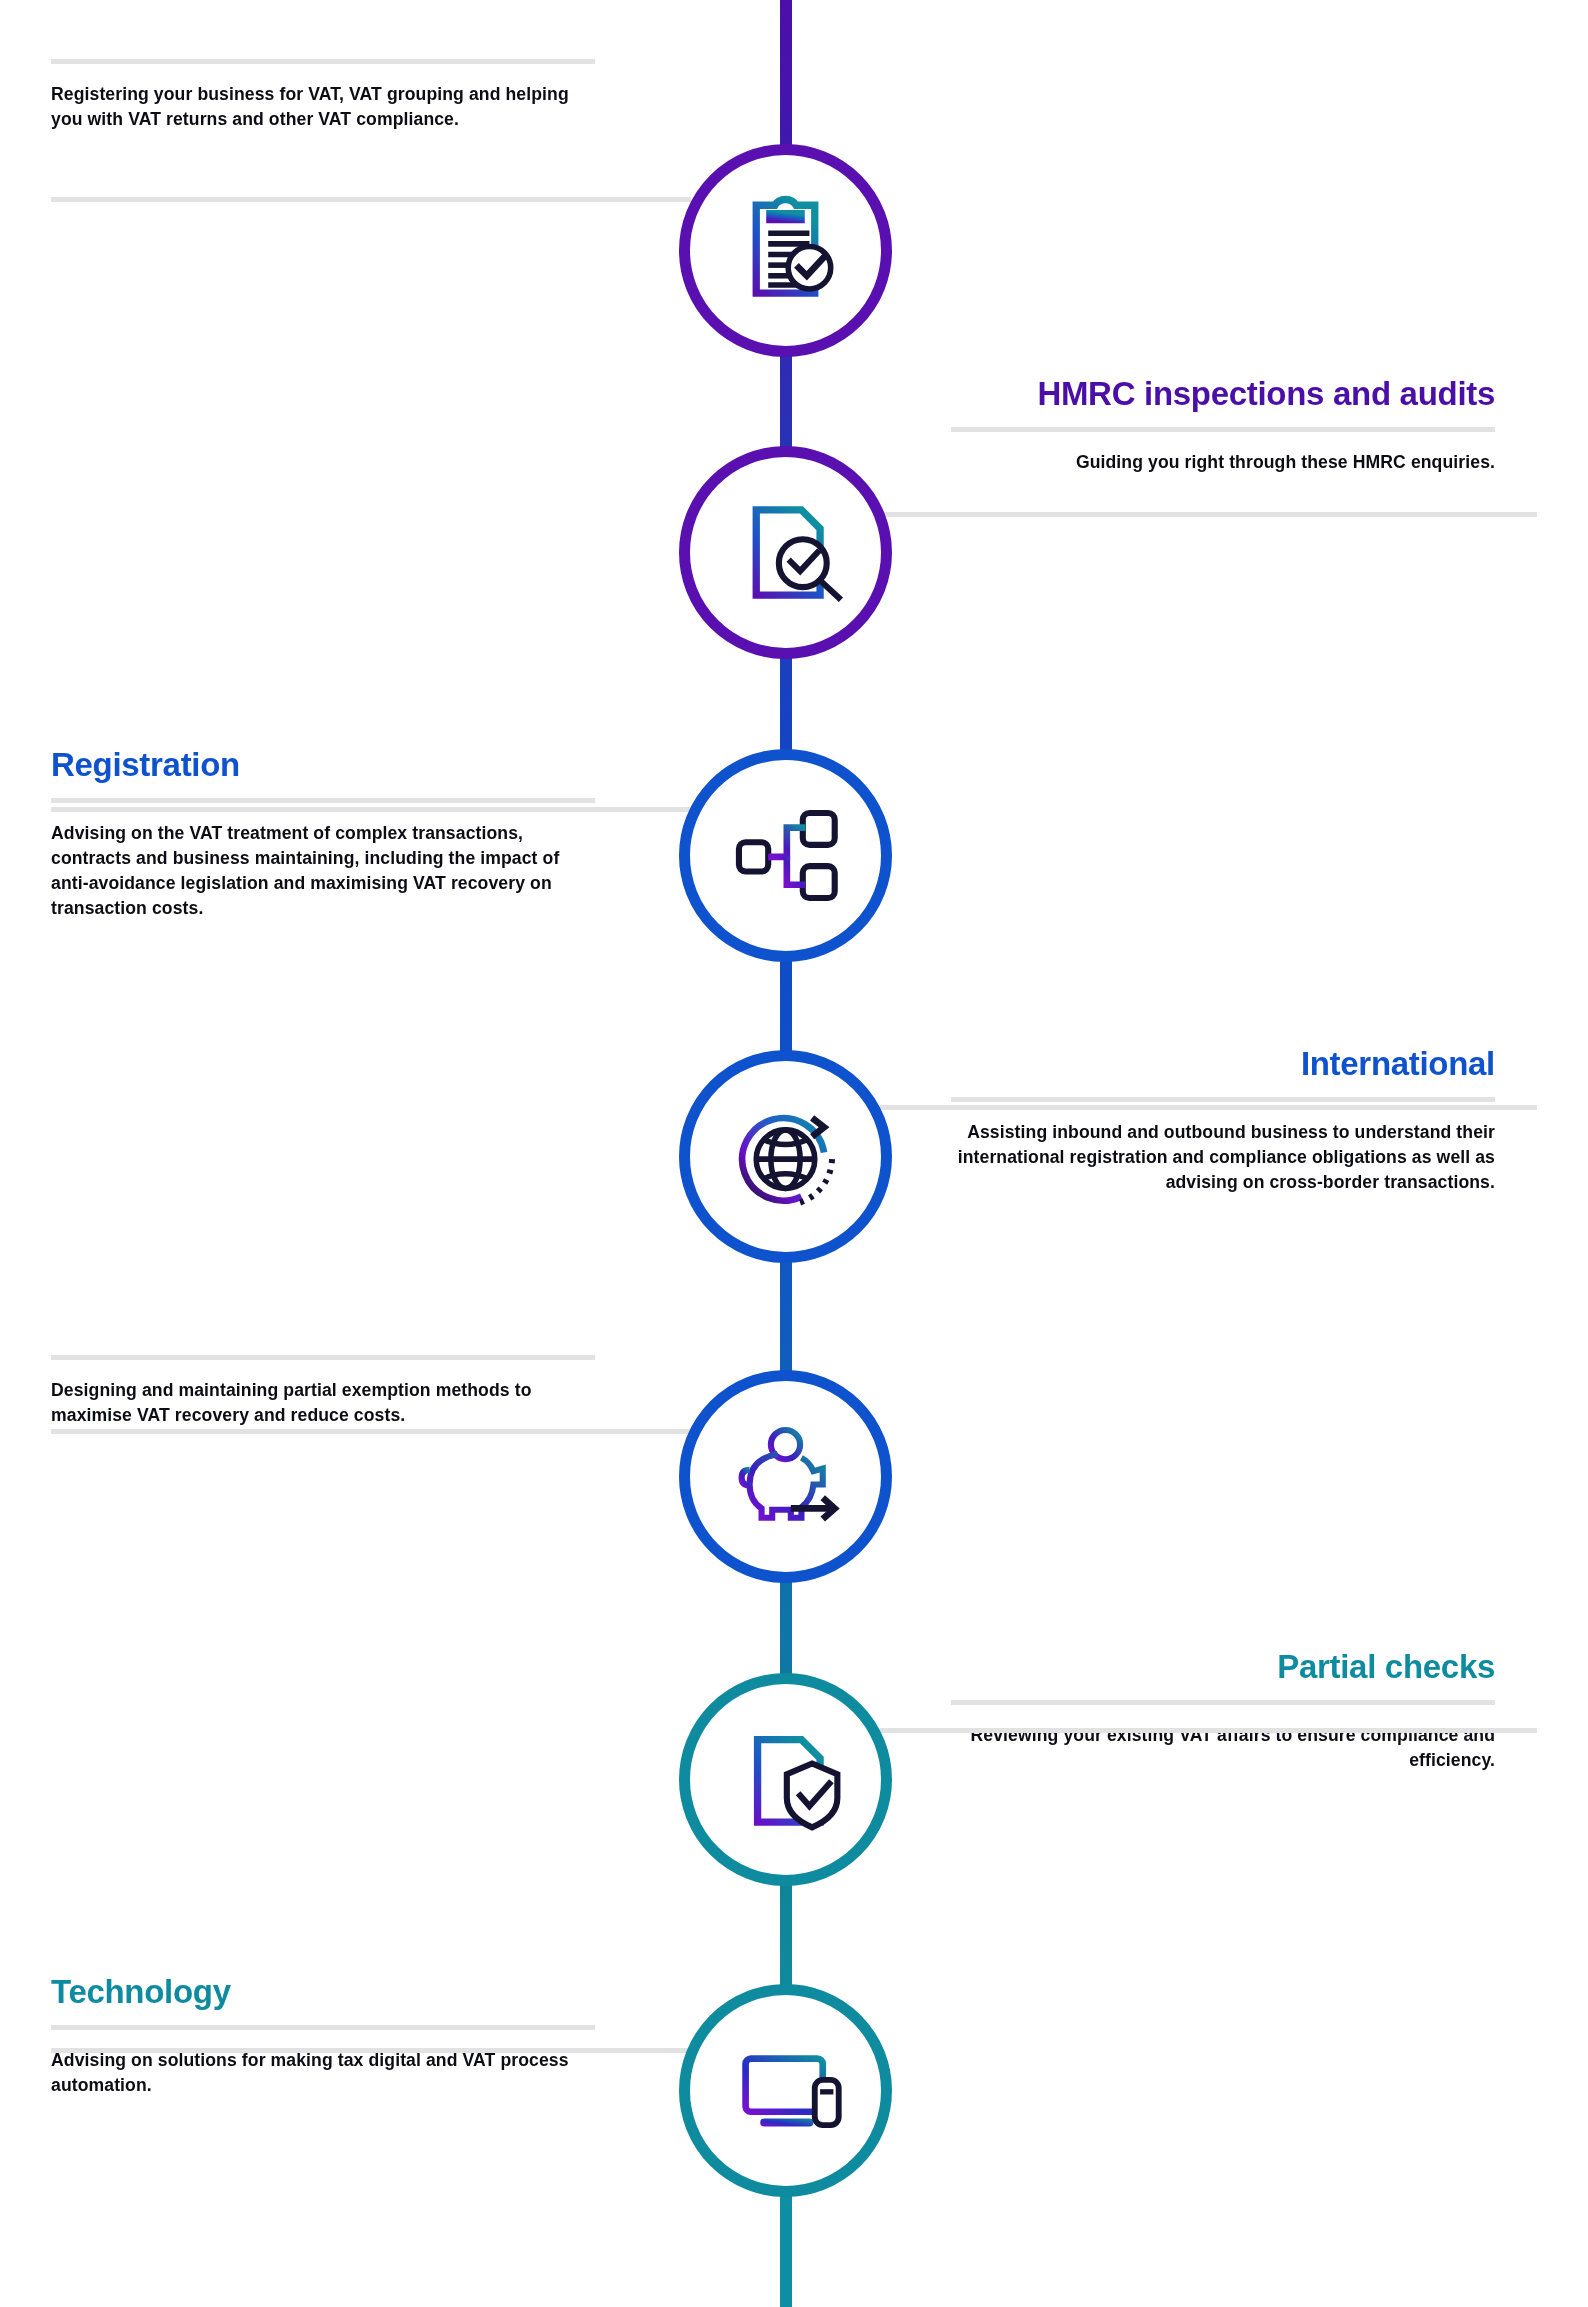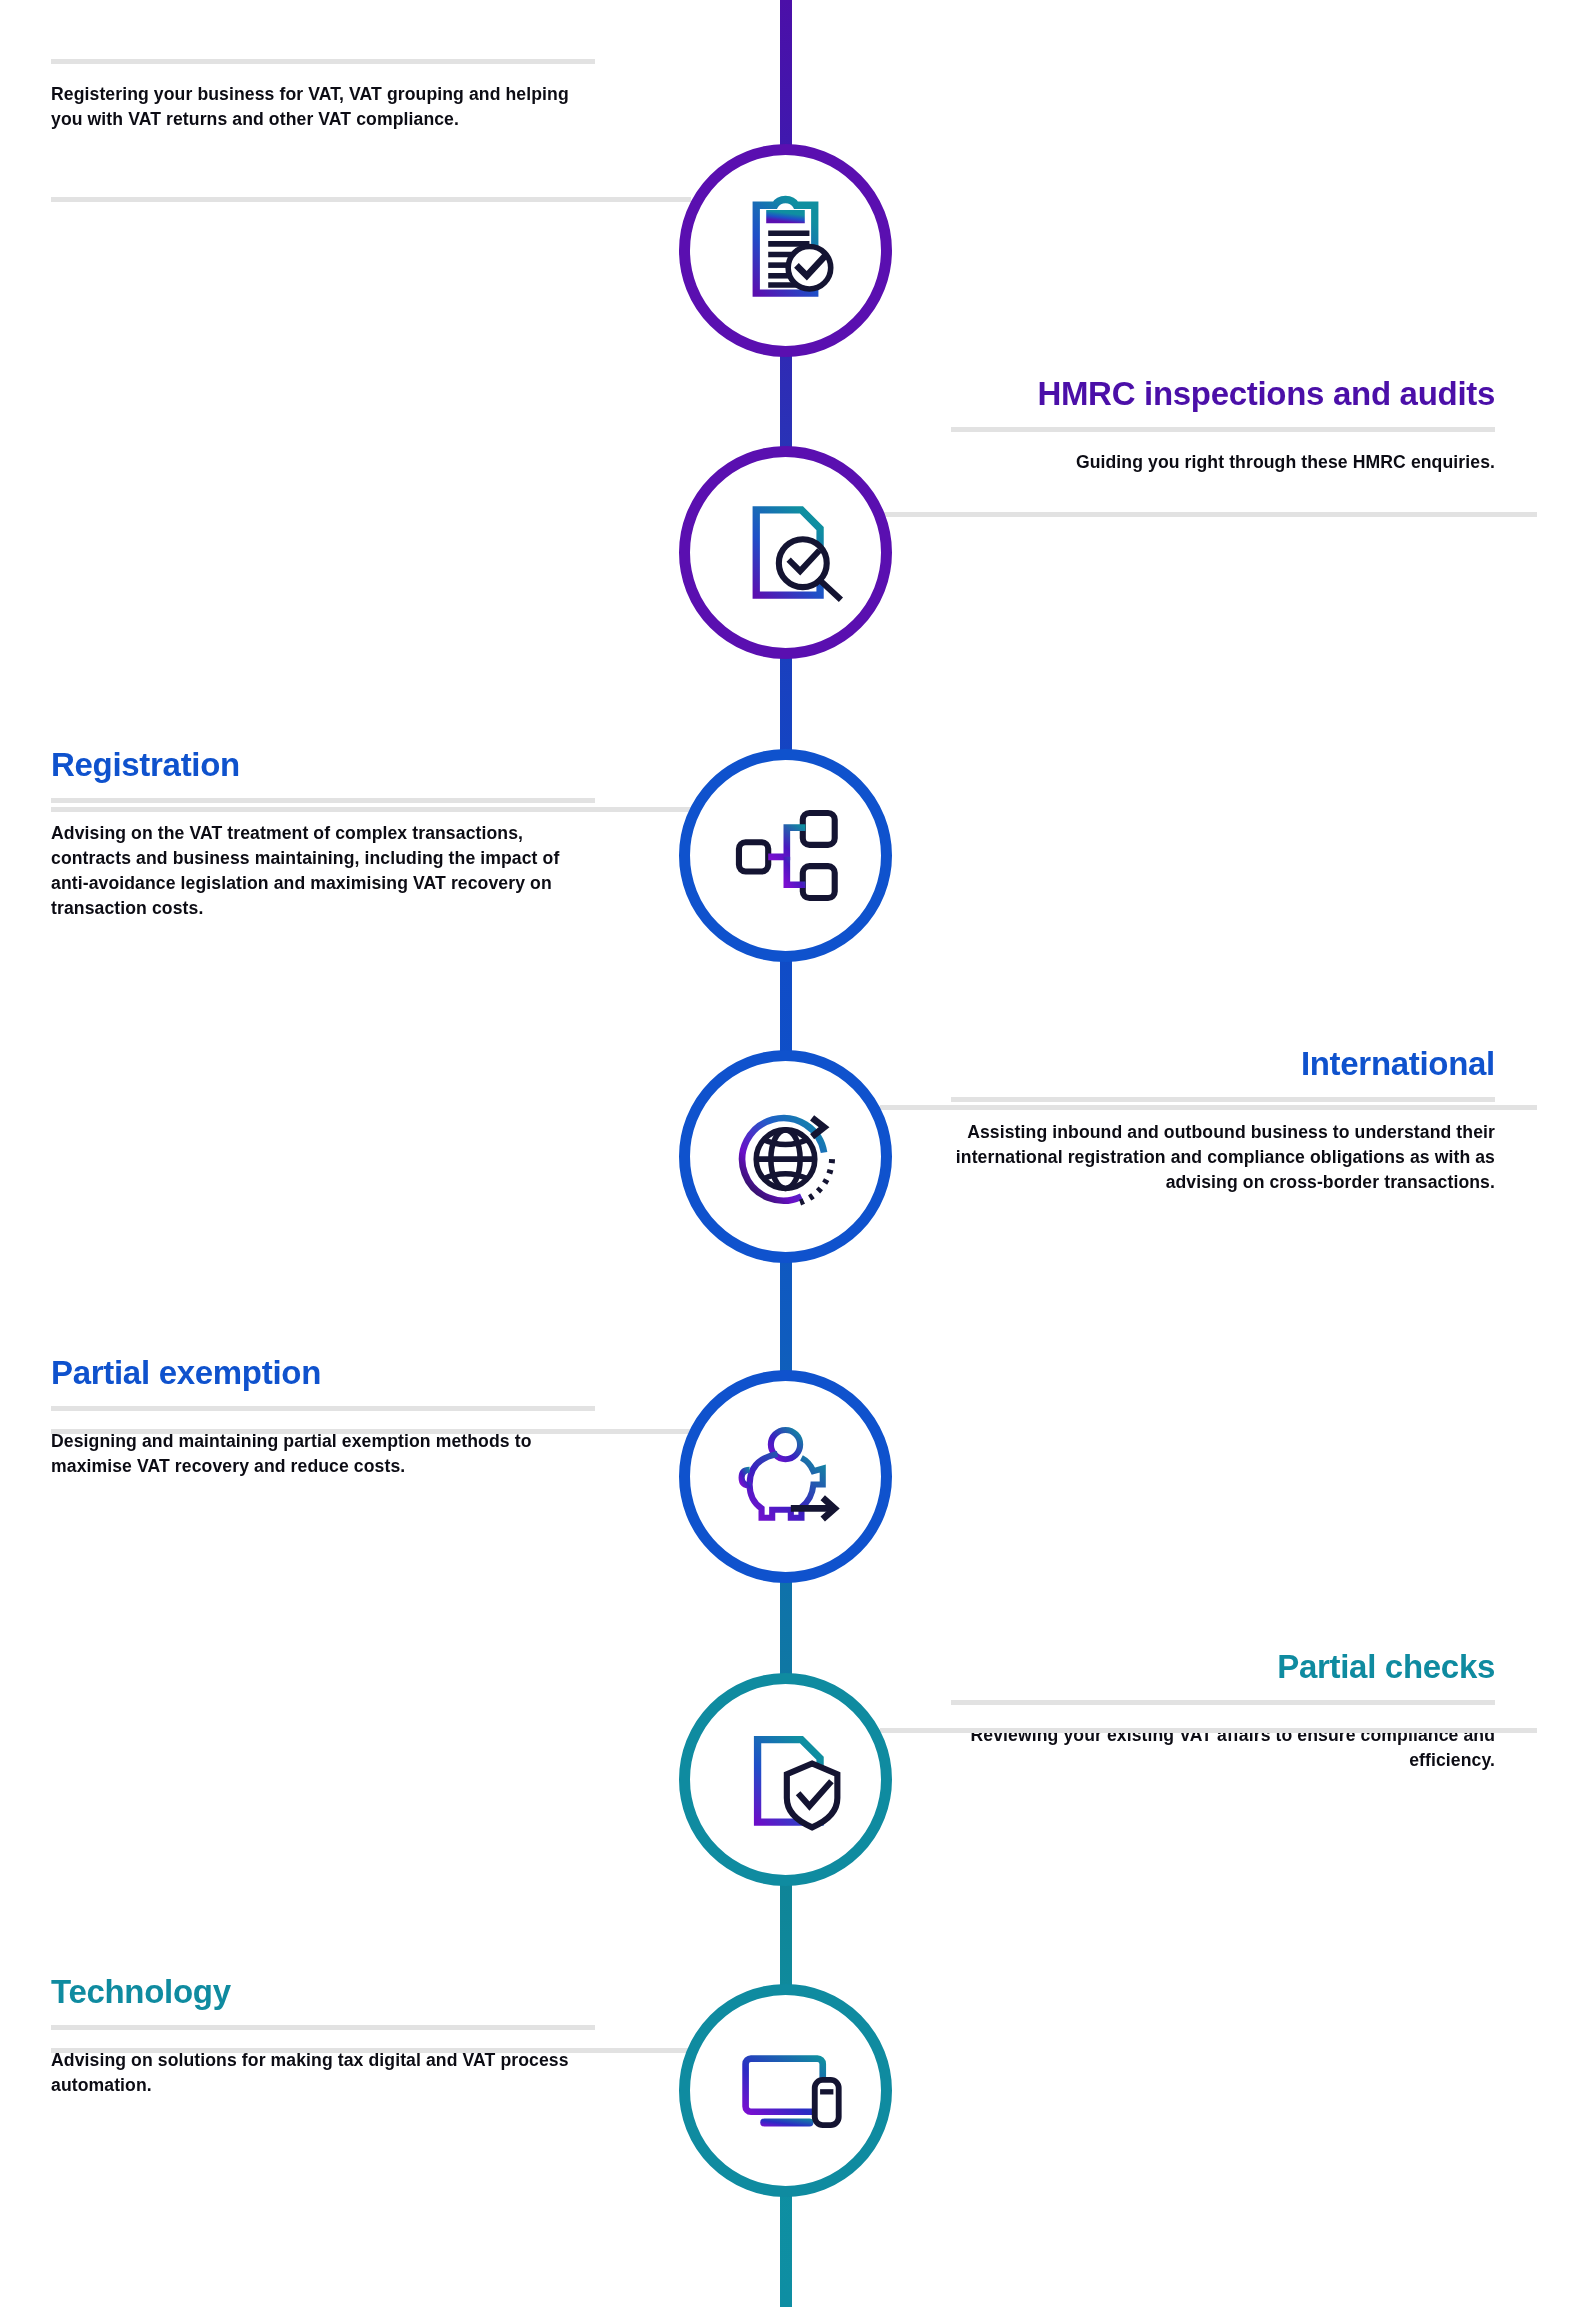--- a/index.html
+++ b/index.html
@@ -189,7 +189,7 @@
 <div class="block right" style="top:1046px;">
   <h2 class="heading blue">International</h2>
   <div class="rule"></div>
-  <p class="body-text">Assisting inbound and outbound business to understand their international registration and compliance obligations as with as advising on cross-border transactions.</p>
+  <p class="body-text">Assisting inbound and outbound business to understand their international registration and compliance obligations as well as advising on cross-border transactions.</p>
 </div>
 
 <div class="bubble blue2" style="top:1050px;">

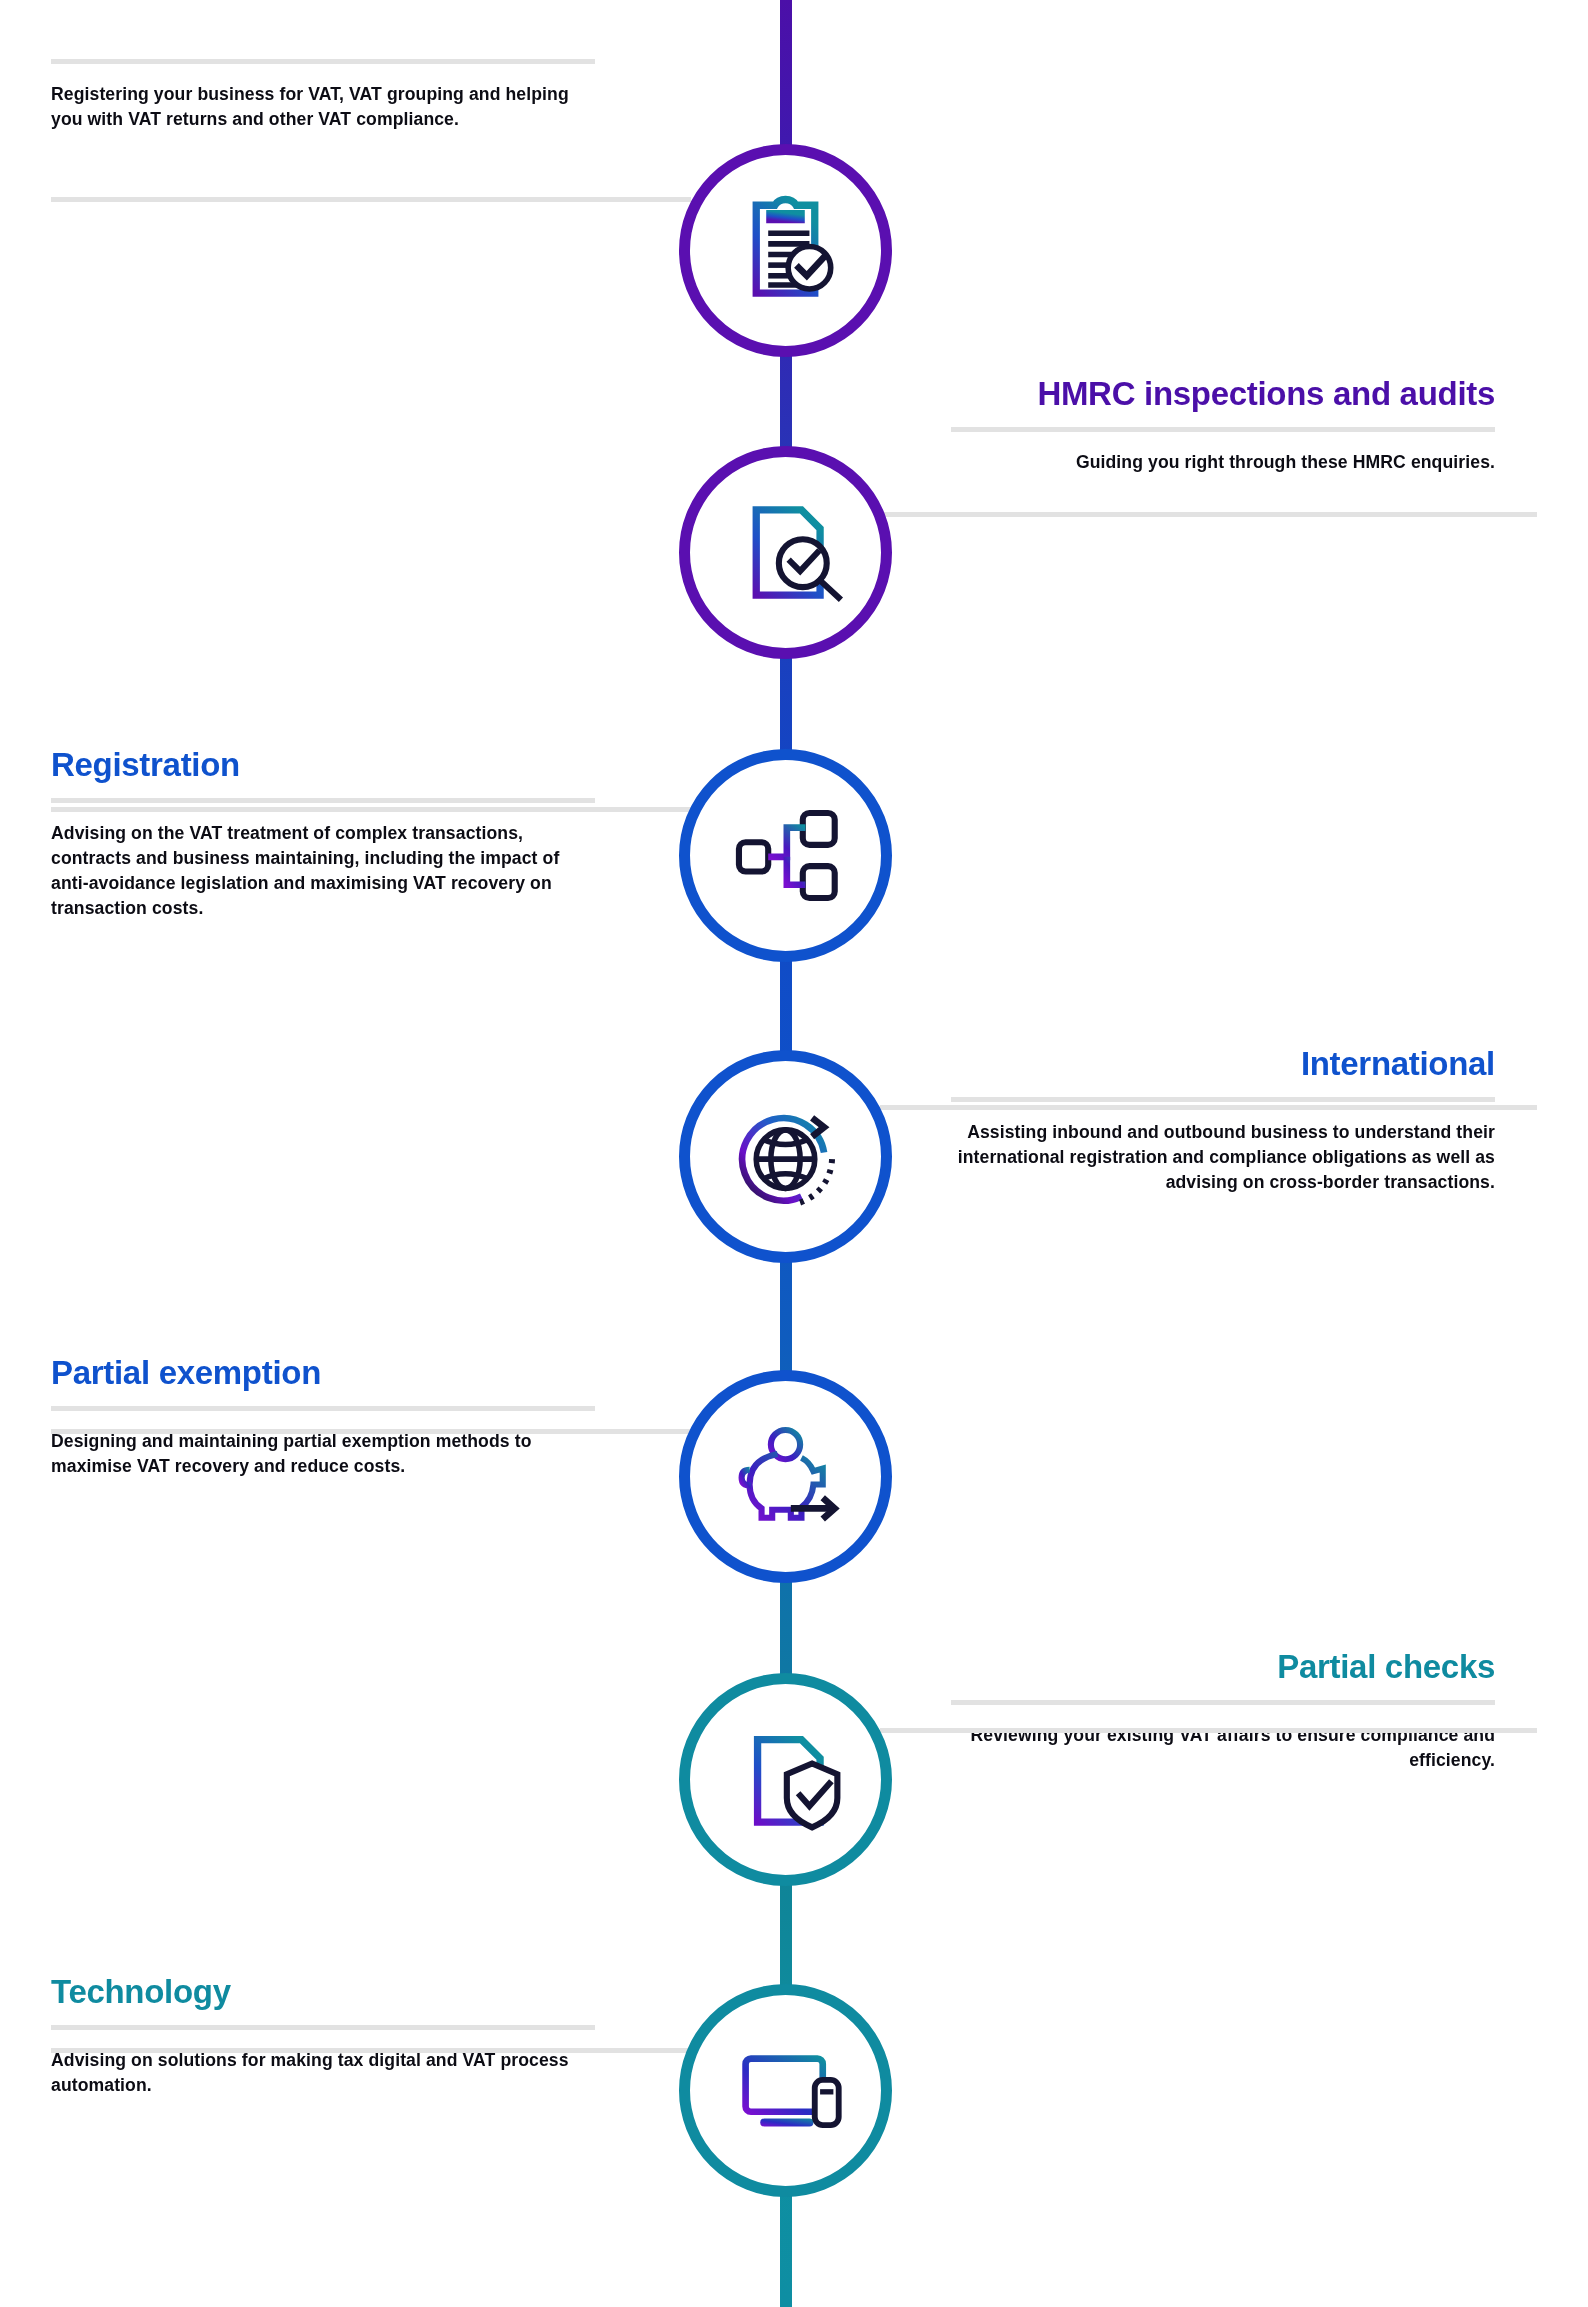--- a/index.html
+++ b/index.html
@@ -216,7 +216,6 @@
 <div class="stub" style="left:51px; top:1429px; width:640px;"></div>
 
 <div class="block left" style="top:1355px;">
-  <h2 class="heading blue">Partial exemption</h2>
   <div class="rule"></div>
   <p class="body-text">Designing and maintaining partial exemption methods to maximise VAT recovery and reduce costs.</p>
 </div>

